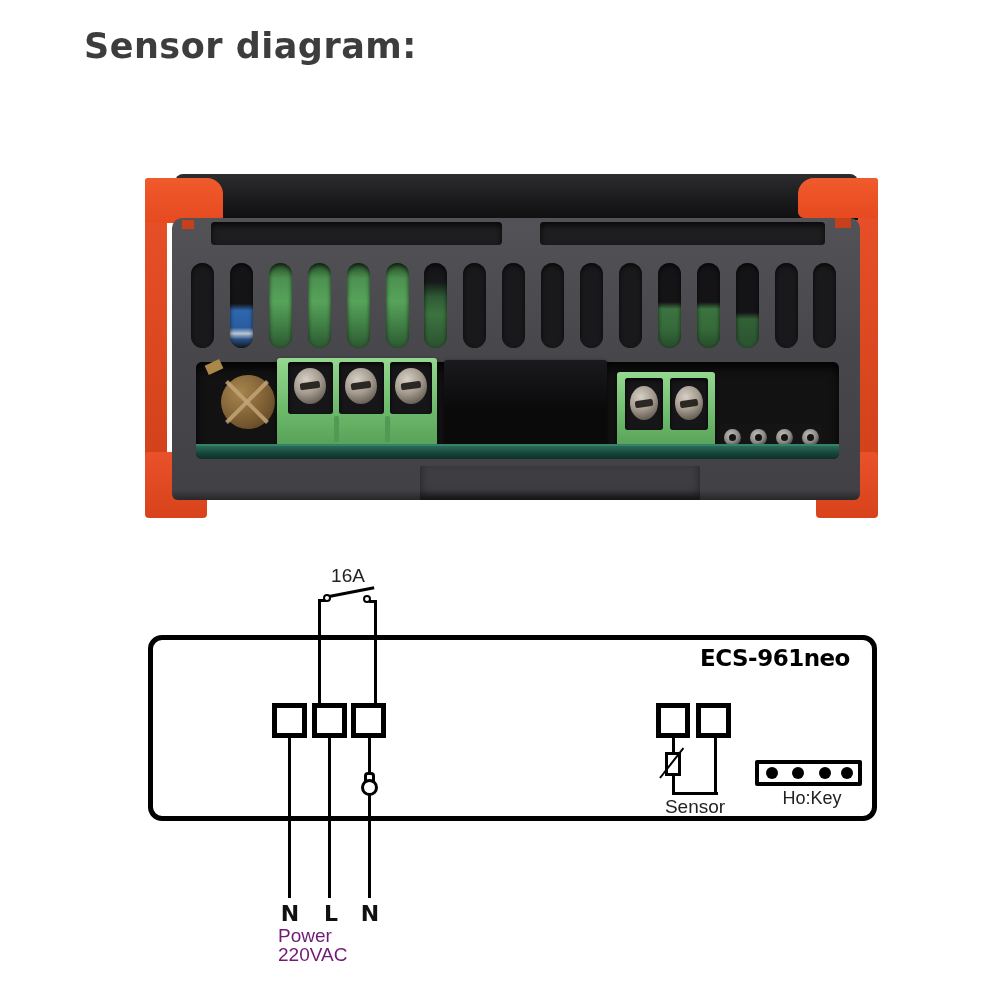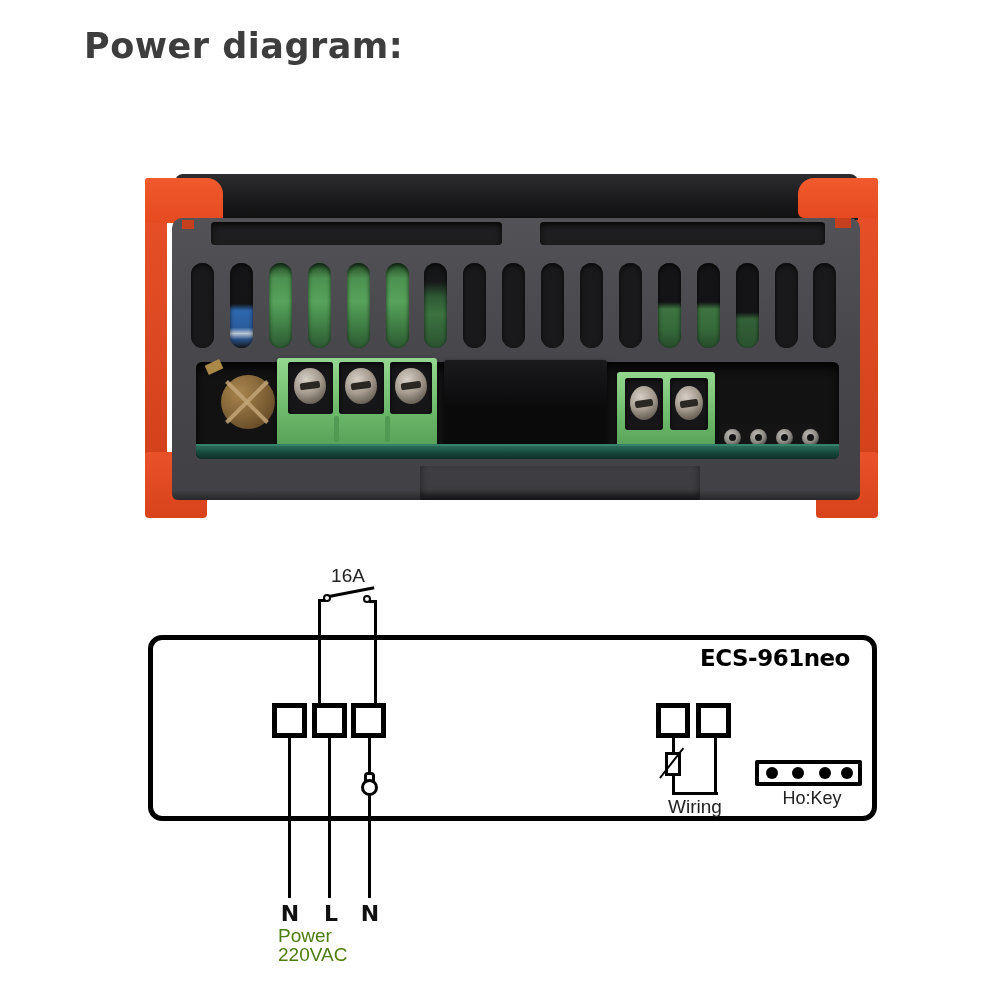--- a/index.html
+++ b/index.html
@@ -87,7 +87,7 @@
 </head>
 <body>
 
-<div class="title">Power diagram:</div>
+<div class="title">Sensor diagram:</div>
 
 <div class="photo">
   <div class="strip" style="left:0;"></div>

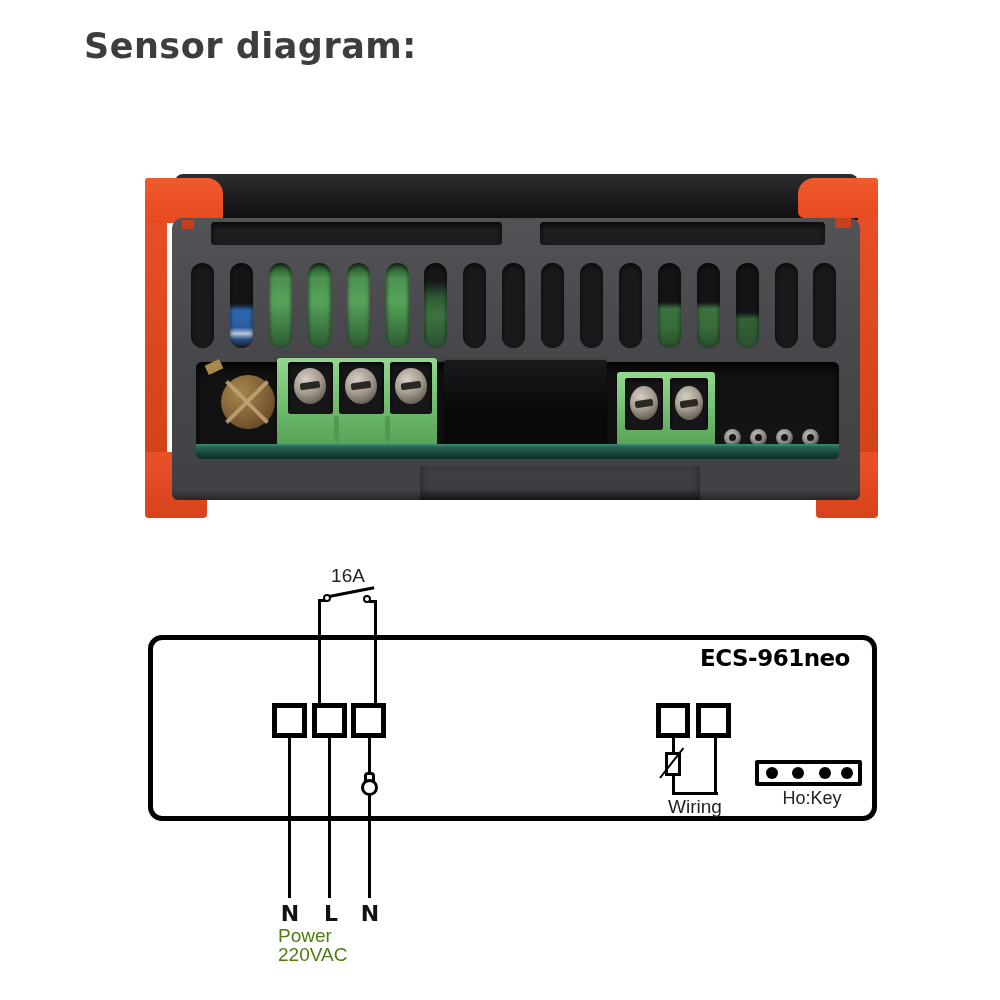--- a/index.html
+++ b/index.html
@@ -196,7 +196,7 @@
   <div class="wire" style="left:672px;top:775px;width:3px;height:20px;"></div>
   <div class="wire" style="left:672px;top:792px;width:46px;height:3px;"></div>
   <div class="wire" style="left:714px;top:736px;width:3px;height:59px;"></div>
-  <div class="lbl center" style="left:695px;top:796px;font-size:19px;color:#222;">Wiring</div>
+  <div class="lbl center" style="left:695px;top:796px;font-size:19px;color:#222;">Sensor</div>
 
   <div class="hokey">
     <div class="dot" style="left:7px;"></div>

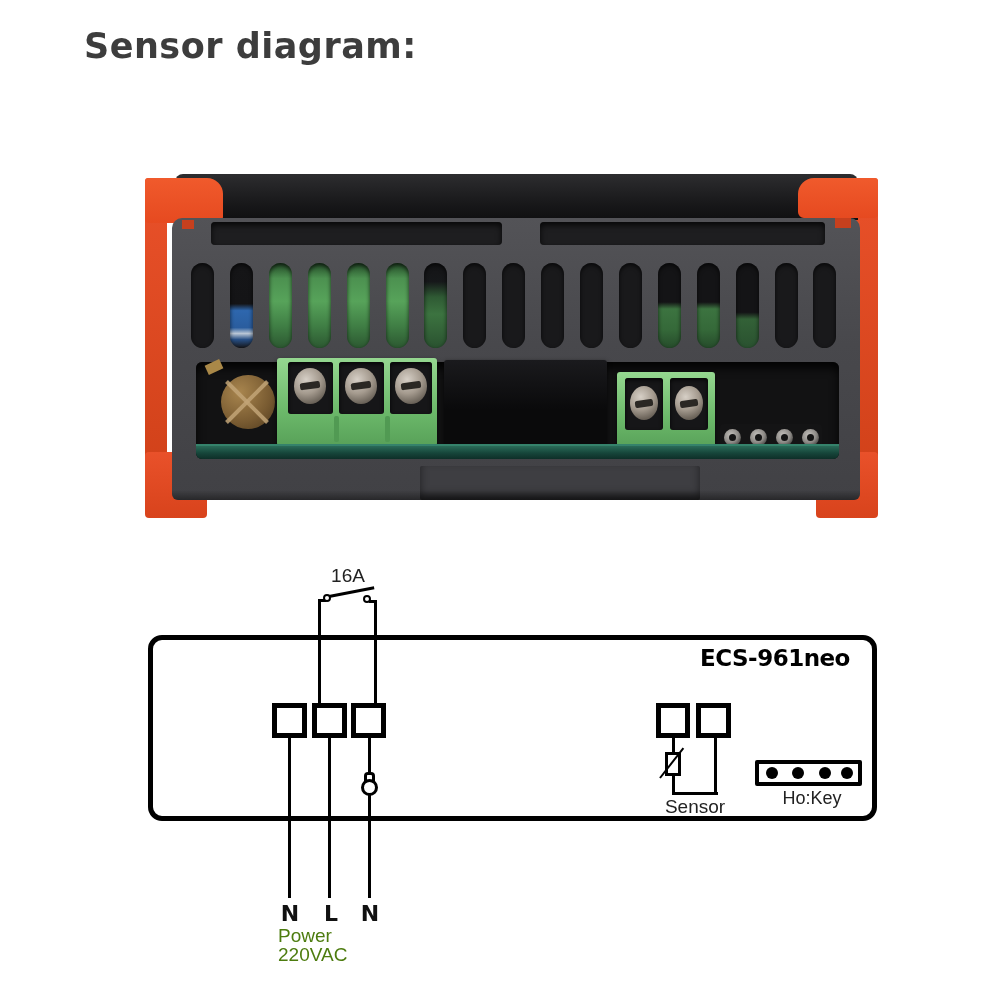--- a/index.html
+++ b/index.html
@@ -82,7 +82,7 @@
     border-radius:2px;background:#fff;box-sizing:border-box;}
   .dot{position:absolute;top:3px;width:12px;height:12px;border-radius:50%;background:#000;}
   .nlabel{font-size:22px;font-weight:800;color:#111;font-family:"DejaVu Sans", sans-serif;}
-  .plabel{font-size:19px;color:#4d7c0f;}
+  .plabel{font-size:19px;color:#701a75;}
 </style>
 </head>
 <body>

